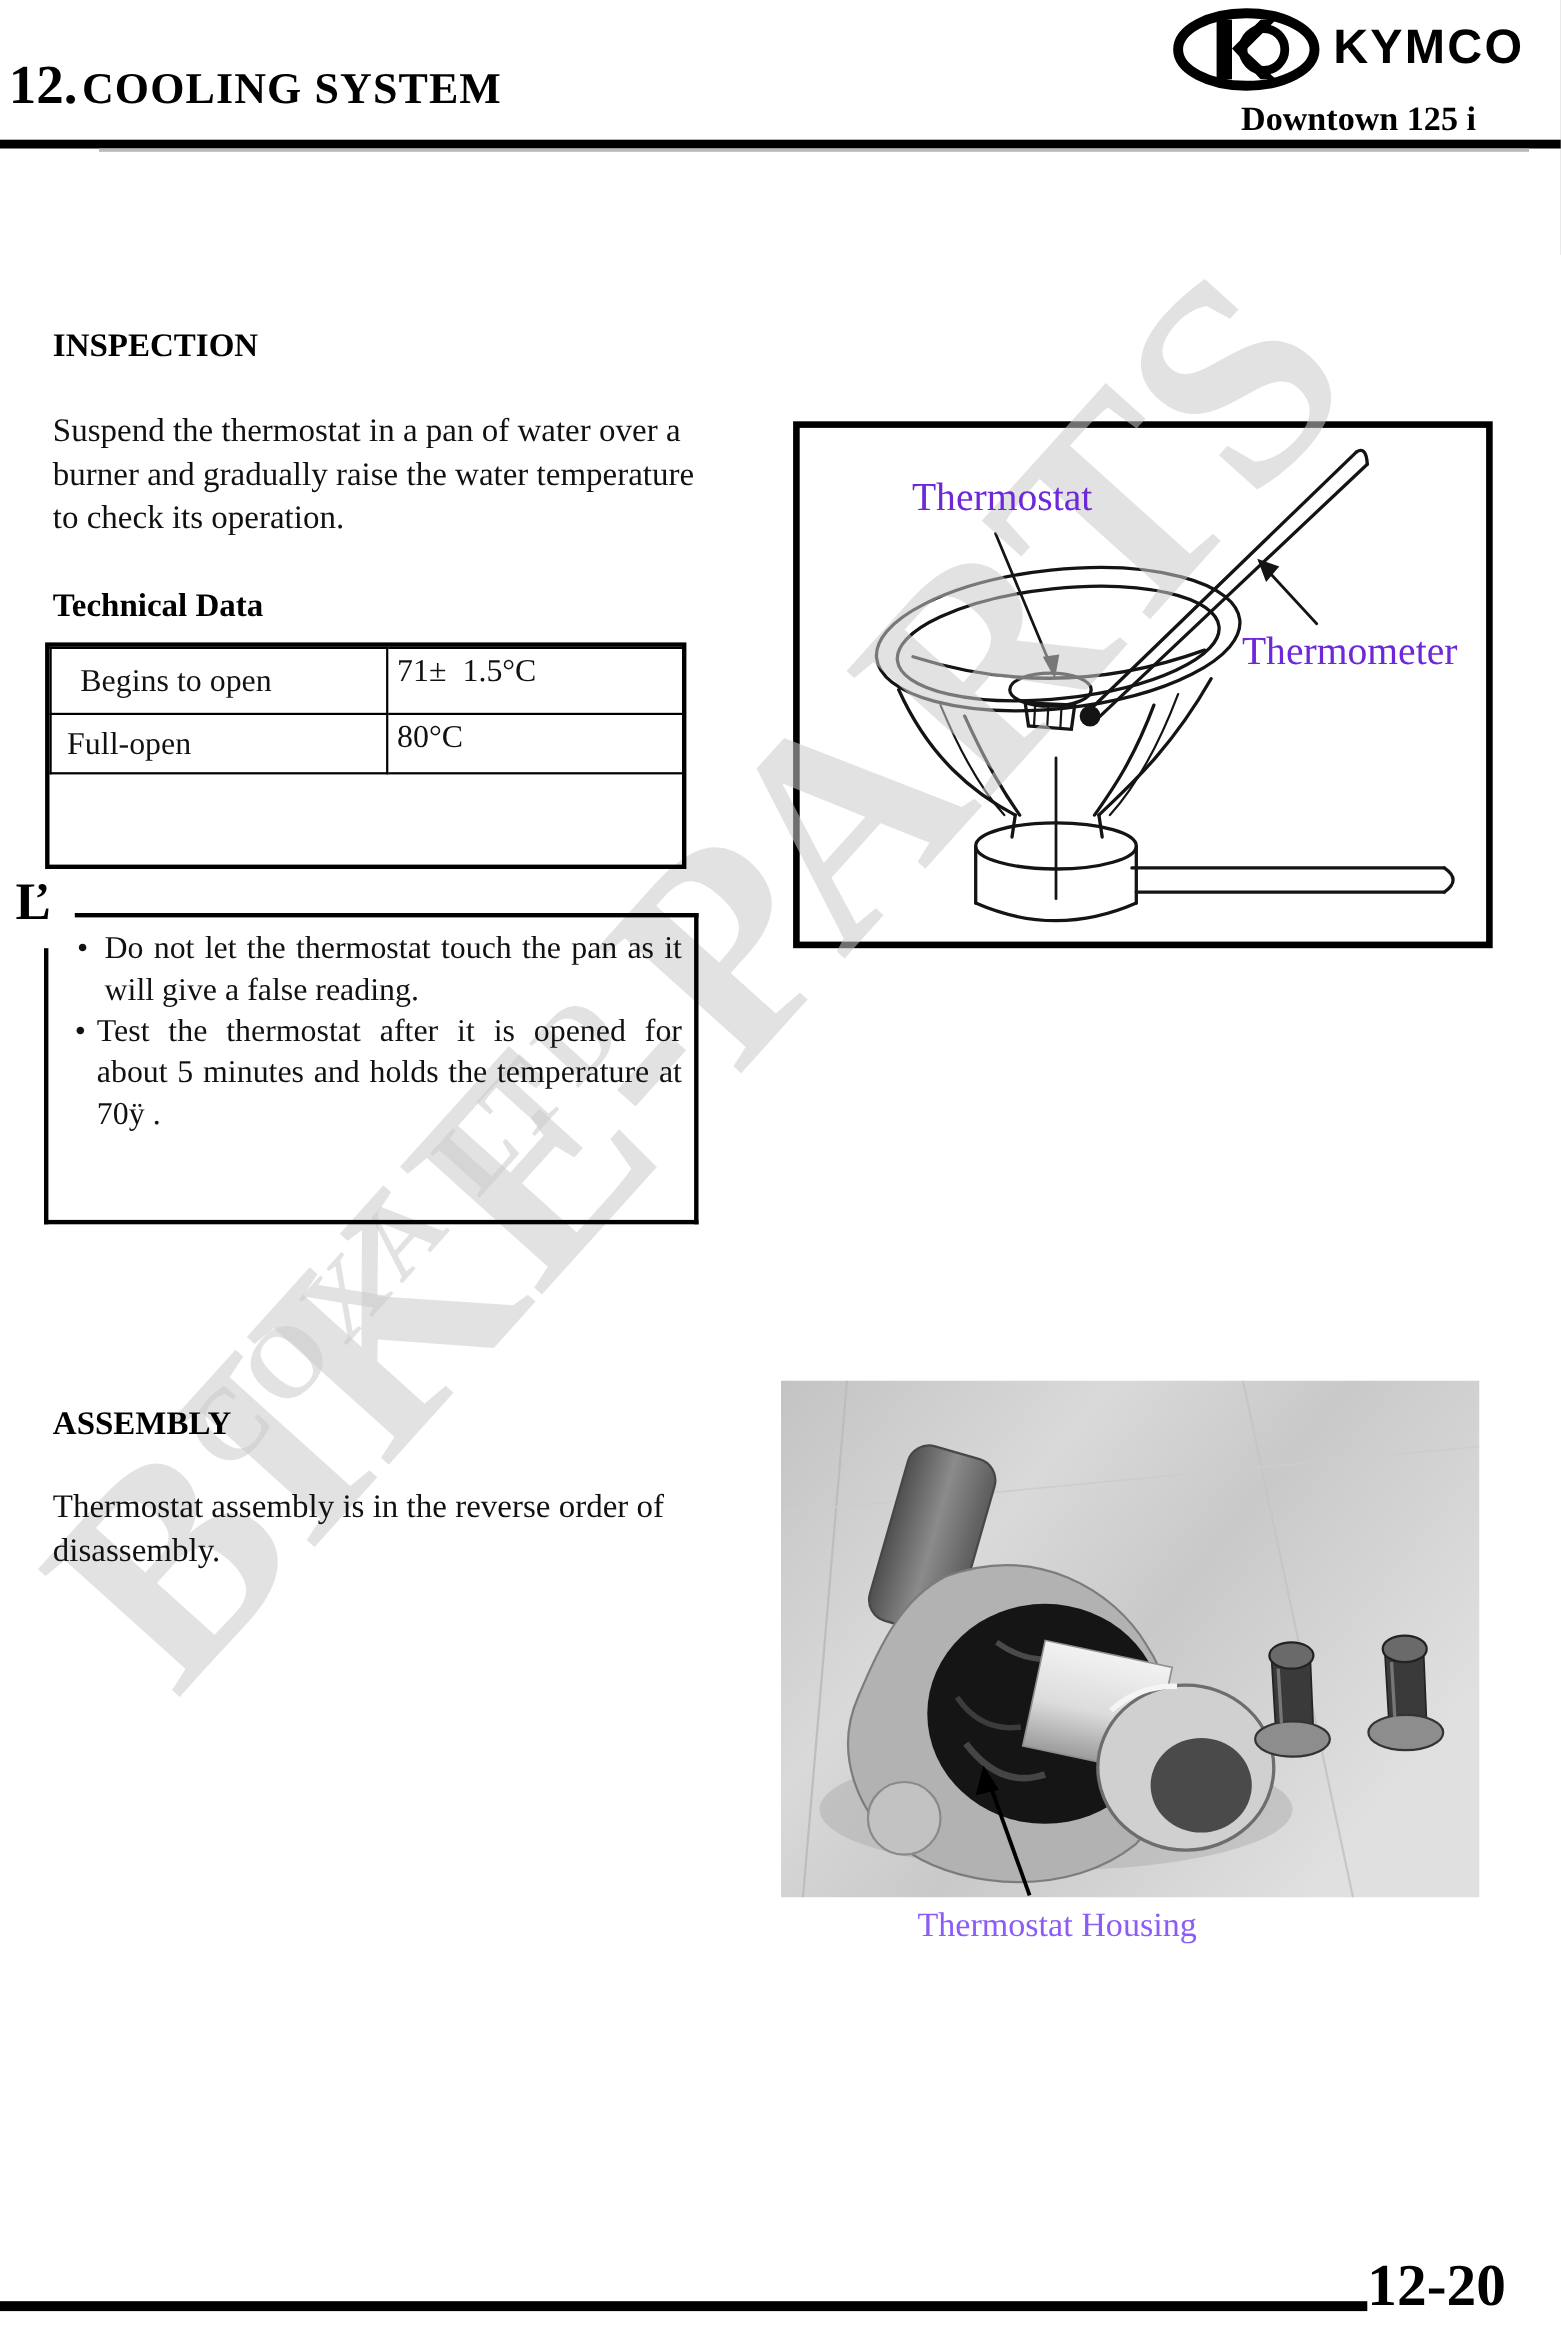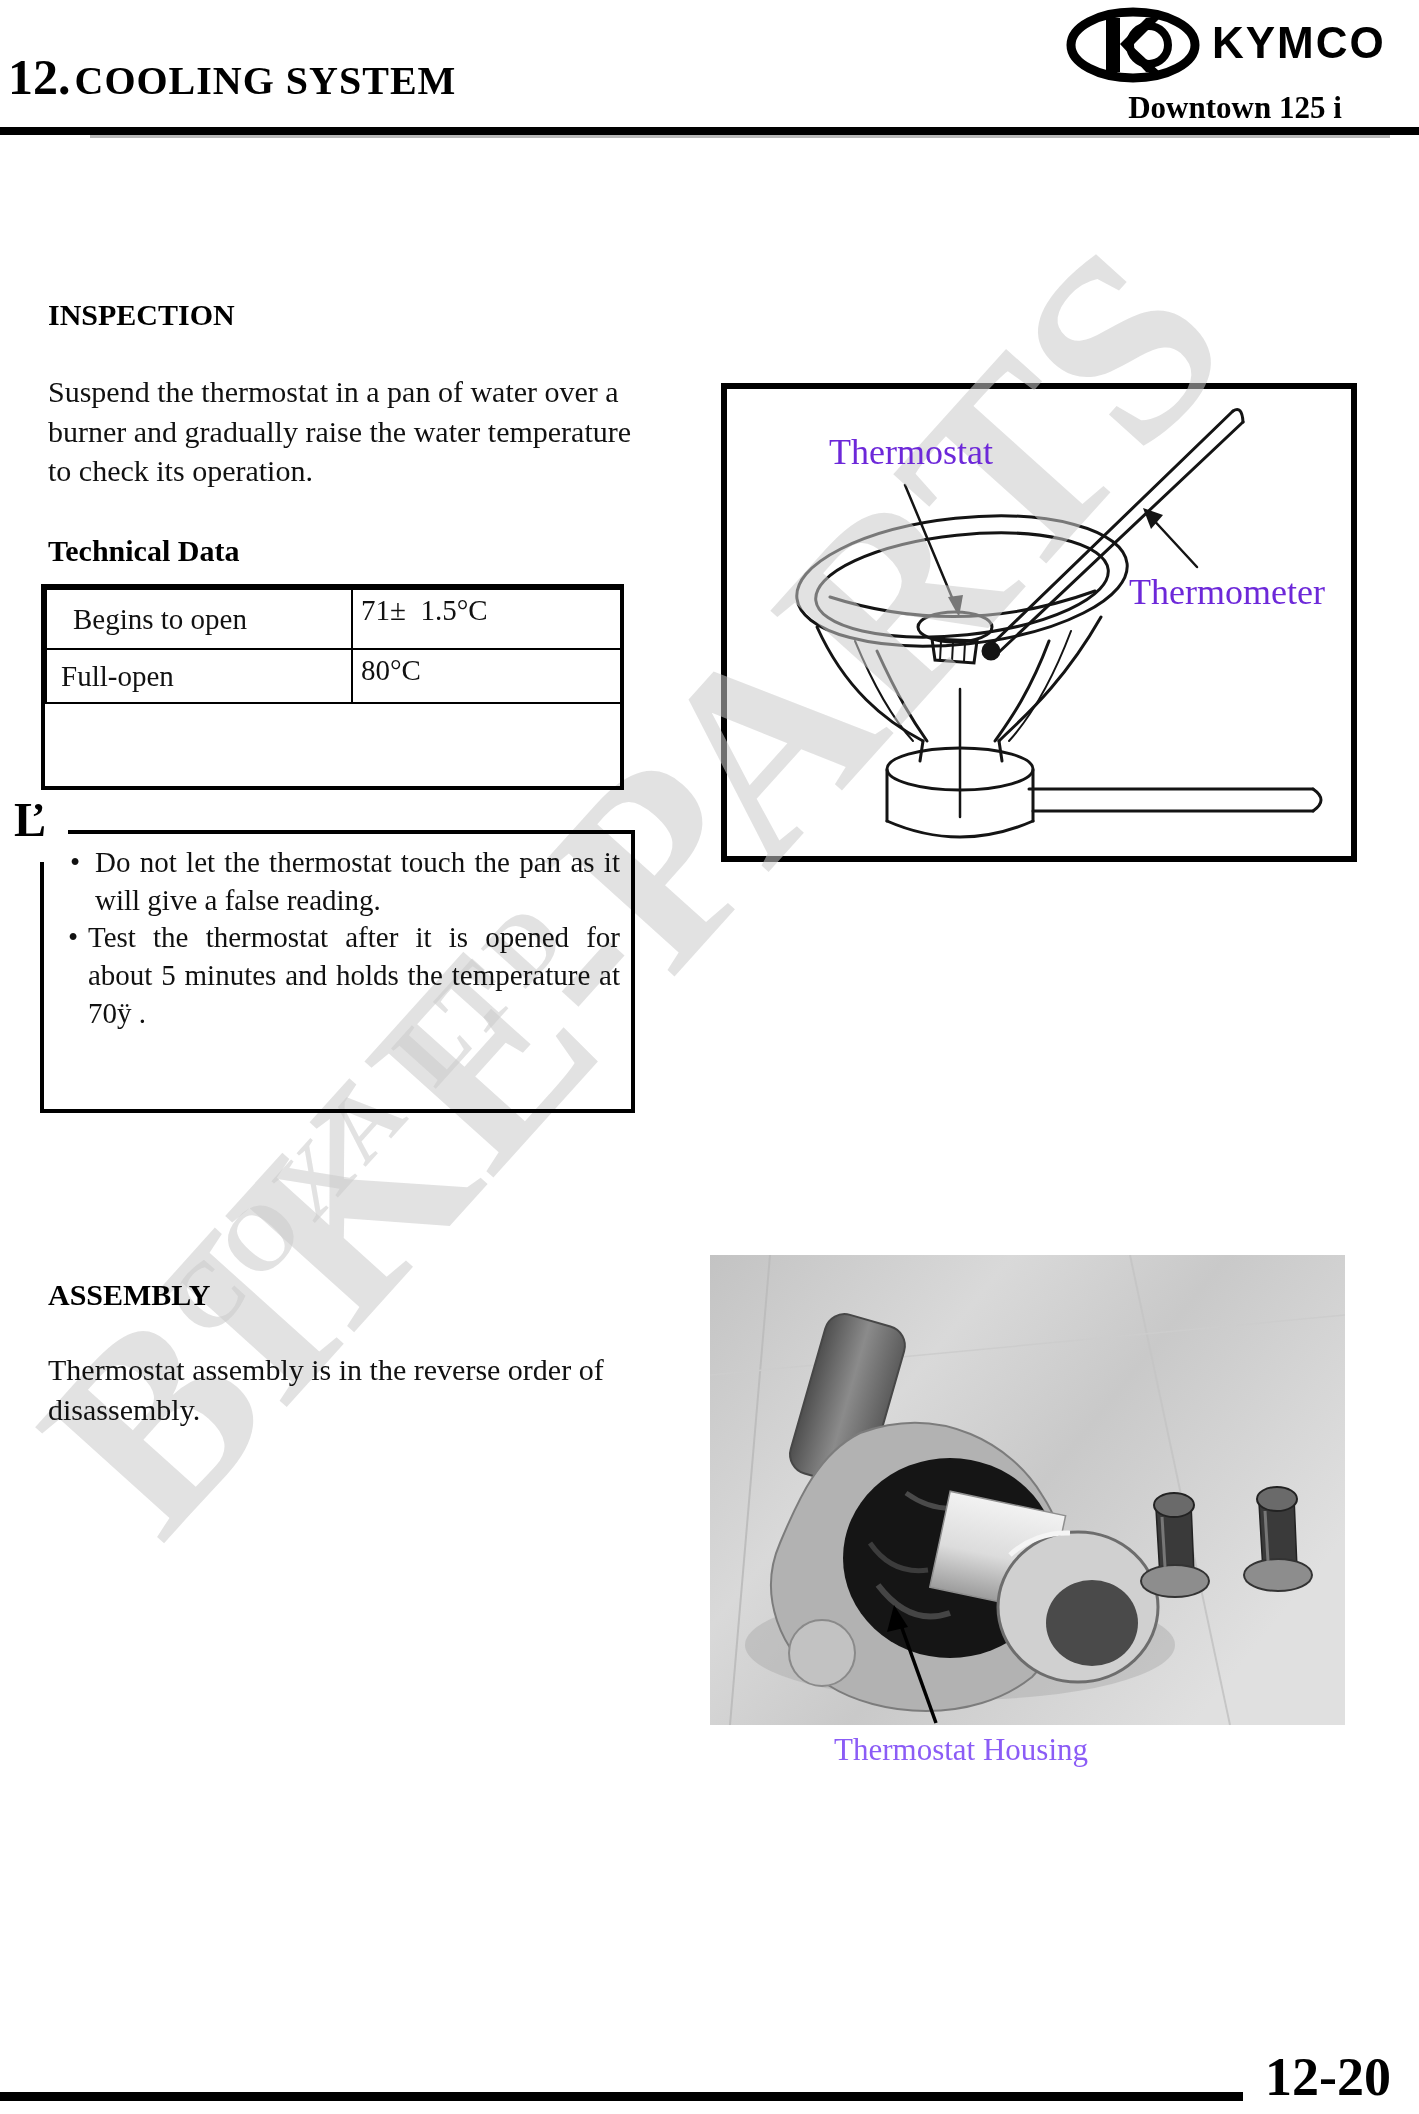--- a/index.html
+++ b/index.html
@@ -94,7 +94,7 @@
 
   
   .footer-rule{position:absolute;left:0;top:2092px;width:1243px;height:9px;background:#000;z-index:3;}
-  .page-number{position:absolute;left:1243px;top:2046px;z-index:3;font-weight:bold;font-size:54px;color:#000;margin-left:22px;}
+  .page-number{position:absolute;left:1243px;top:2046px;z-index:3;font-weight:bold;font-size:54px;color:#000;}
 </style>
 </head>
 <body>

